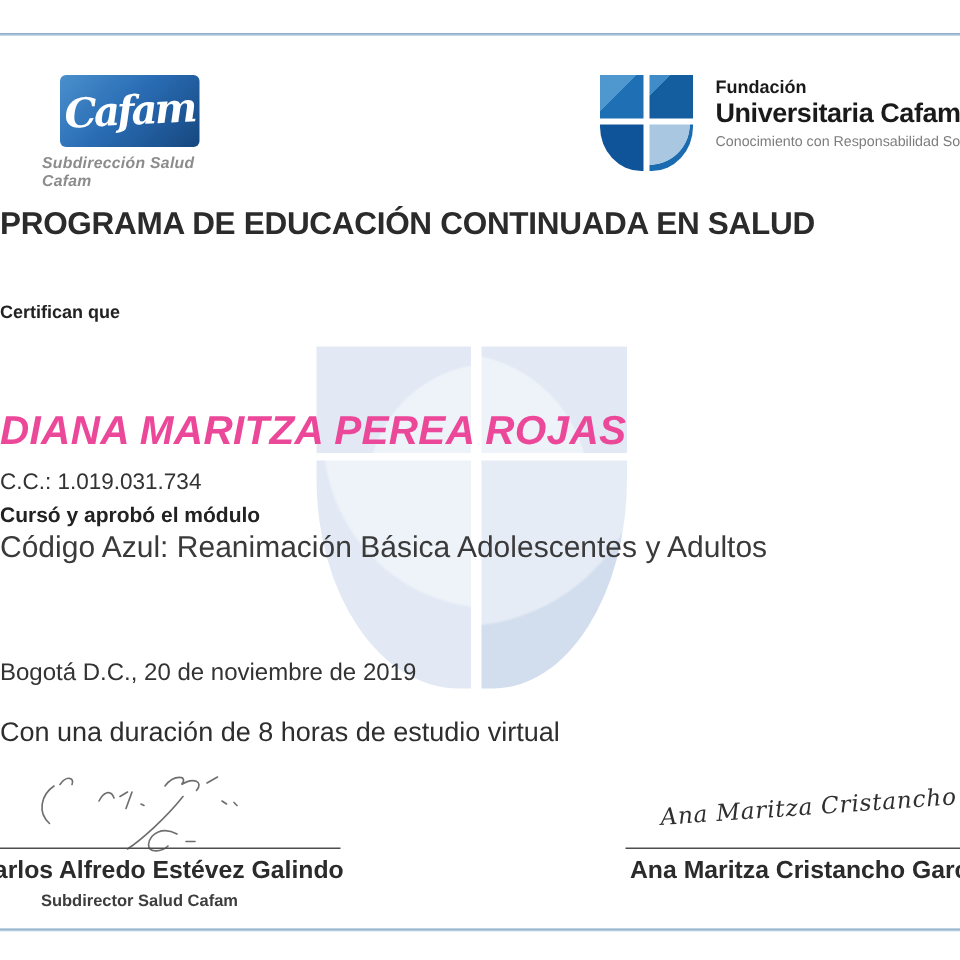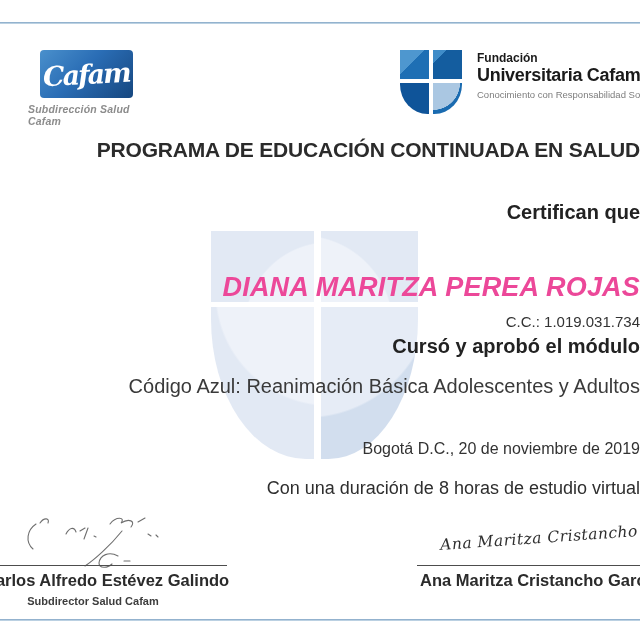--- a/index.html
+++ b/index.html
@@ -50,7 +50,7 @@
   .wm-br{left:110px;top:76px;width:97px;height:152px;border-radius:0 0 92% 0;
     background:radial-gradient(circle at -15% -10%,#e6ecf6 0 62%,#d2deee 63%);}
   
-  .ctr{left:0;width:640px;text-align:right;color:#2b2b2b;}
+  .ctr{left:0;width:640px;text-align:left;color:#2b2b2b;}
   .program-title{top:138px;font-size:21px;font-weight:bold;letter-spacing:-0.2px;}
   .certify{top:201px;font-size:20px;font-weight:600;color:#222;}
   .recip-name{top:272px;font-size:27px;font-weight:bold;font-style:italic;color:#ec4899;letter-spacing:0.2px;}

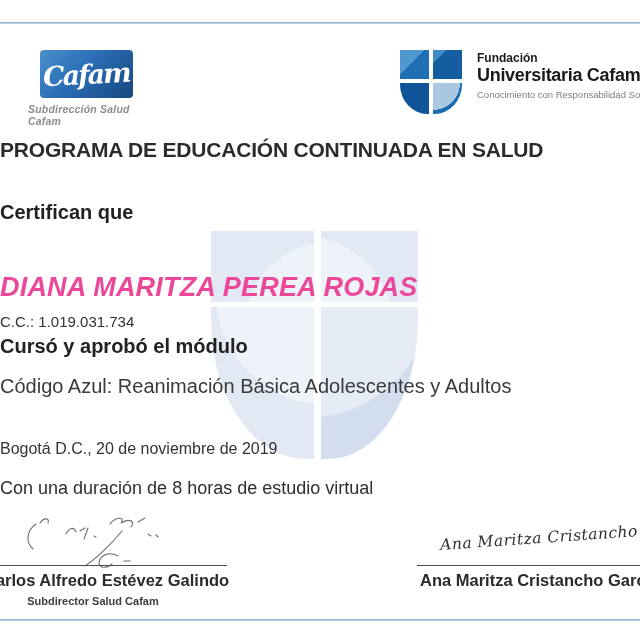--- a/index.html
+++ b/index.html
@@ -52,7 +52,7 @@
   
   .ctr{left:0;width:640px;text-align:left;color:#2b2b2b;}
   .program-title{top:138px;font-size:21px;font-weight:bold;letter-spacing:-0.2px;}
-  .certify{top:201px;font-size:20px;font-weight:600;color:#222;}
+  .certify{top:201px;font-size:12px;font-weight:600;color:#222;}
   .recip-name{top:272px;font-size:27px;font-weight:bold;font-style:italic;color:#ec4899;letter-spacing:0.2px;}
   .recip-id{top:313px;font-size:15px;color:#333;}
   .course-intro{top:335px;font-size:20px;font-weight:bold;color:#222;}

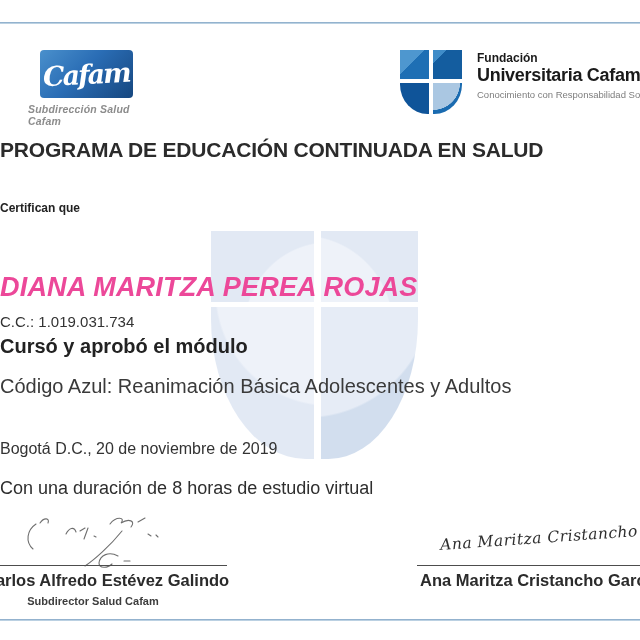--- a/index.html
+++ b/index.html
@@ -55,7 +55,7 @@
   .certify{top:201px;font-size:12px;font-weight:600;color:#222;}
   .recip-name{top:272px;font-size:27px;font-weight:bold;font-style:italic;color:#ec4899;letter-spacing:0.2px;}
   .recip-id{top:313px;font-size:15px;color:#333;}
-  .course-intro{top:335px;font-size:20px;font-weight:bold;color:#222;}
+  .course-intro{top:335px;font-size:14px;font-weight:bold;color:#222;}
   .course-title{top:375px;font-size:20px;color:#3a3a3a;}
   .date-line{top:440px;font-size:16px;color:#333;}
   .duration-line{top:478px;font-size:18px;font-weight:400;color:#2e2e2e;}

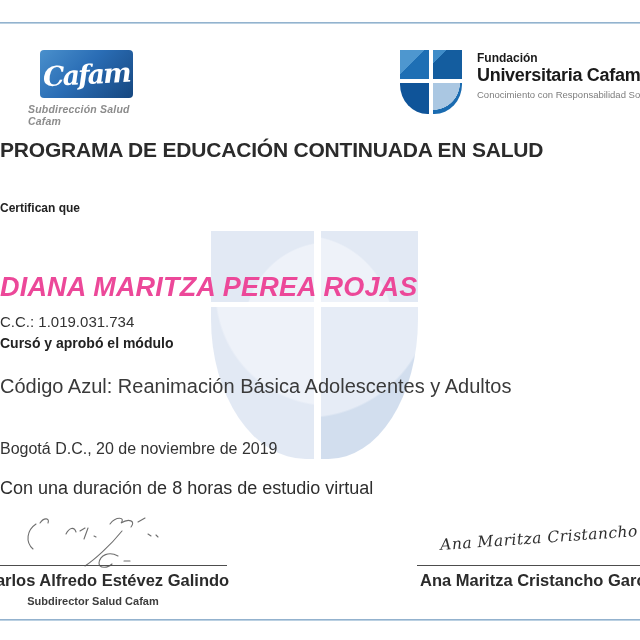--- a/index.html
+++ b/index.html
@@ -56,7 +56,7 @@
   .recip-name{top:272px;font-size:27px;font-weight:bold;font-style:italic;color:#ec4899;letter-spacing:0.2px;}
   .recip-id{top:313px;font-size:15px;color:#333;}
   .course-intro{top:335px;font-size:14px;font-weight:bold;color:#222;}
-  .course-title{top:375px;font-size:20px;color:#3a3a3a;}
+  .course-title{top:354px;font-size:20px;color:#3a3a3a;}
   .date-line{top:440px;font-size:16px;color:#333;}
   .duration-line{top:478px;font-size:18px;font-weight:400;color:#2e2e2e;}
   

